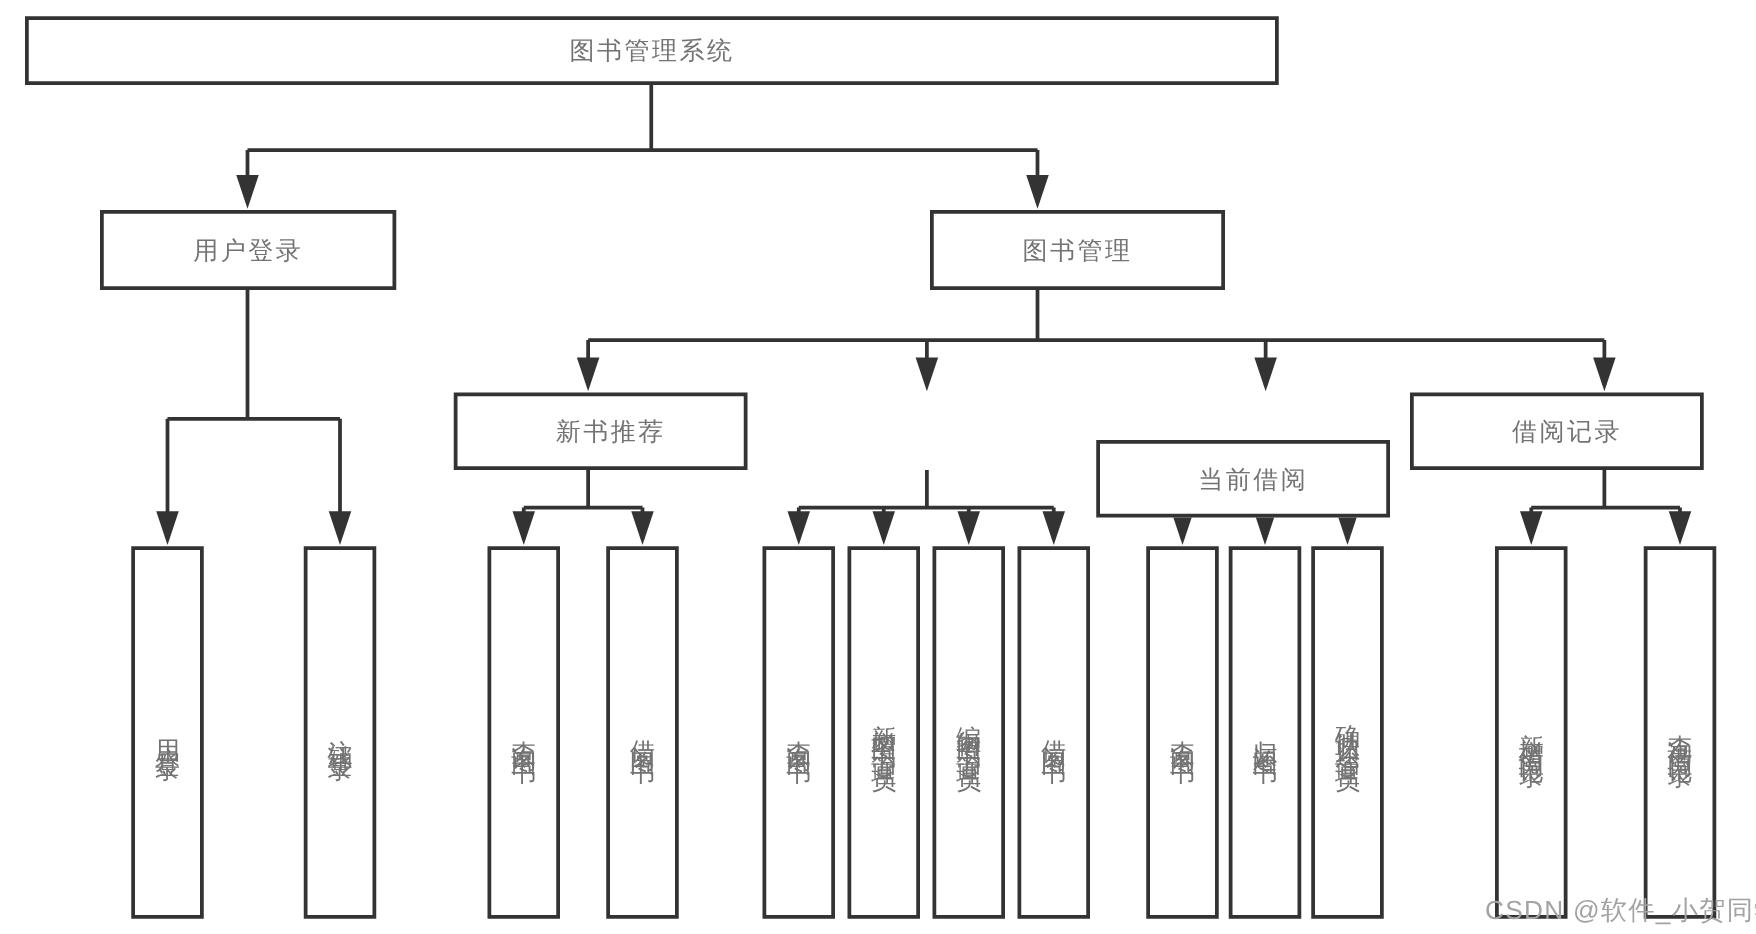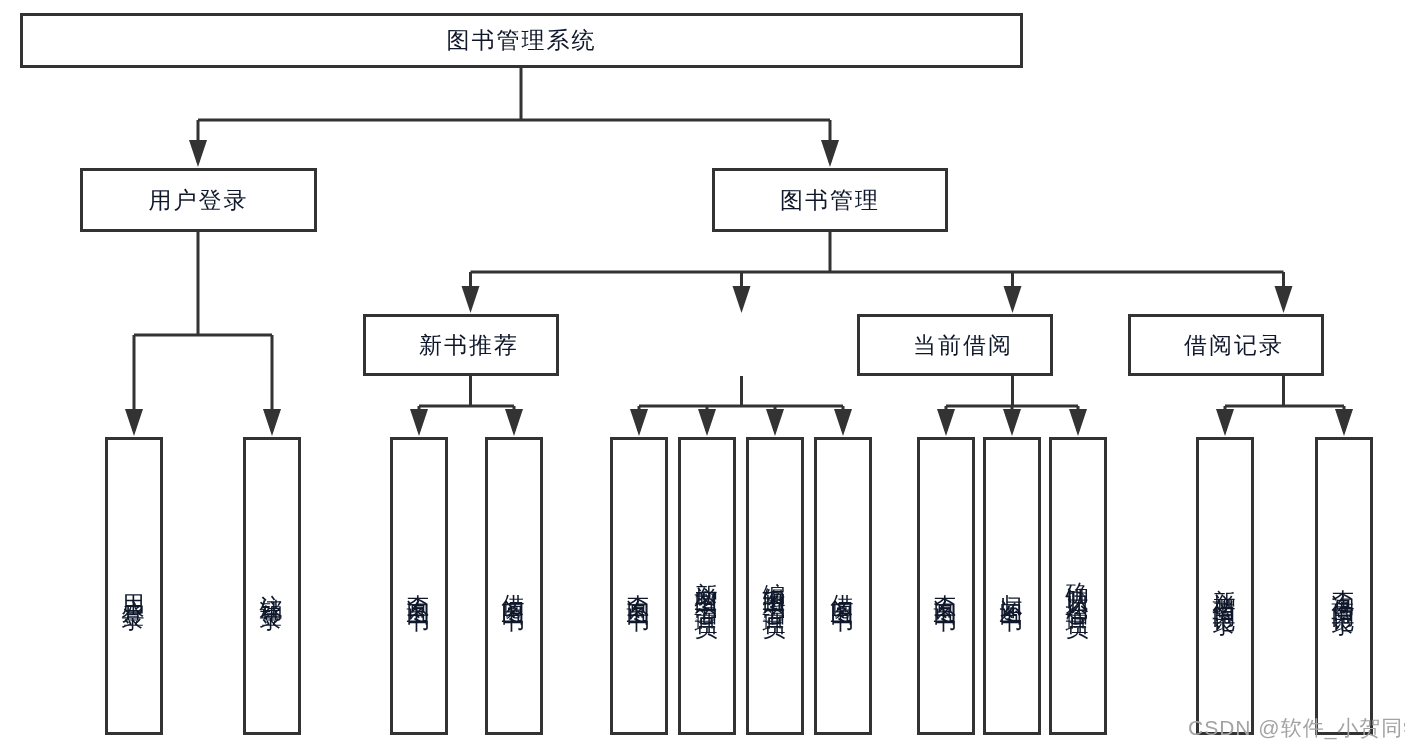--- a/index.html
+++ b/index.html
@@ -13,7 +13,7 @@
   .box {
     position:absolute; border:3px solid #333333; background:#ffffff;
     display:flex; align-items:center; justify-content:center;
-    color:#0f172a; font-size:23px; z-index:2; white-space:nowrap;
+    color:#737373; font-size:20px; z-index:2; white-space:nowrap;
   }
   .h  { letter-spacing:2px; }
   .v  {

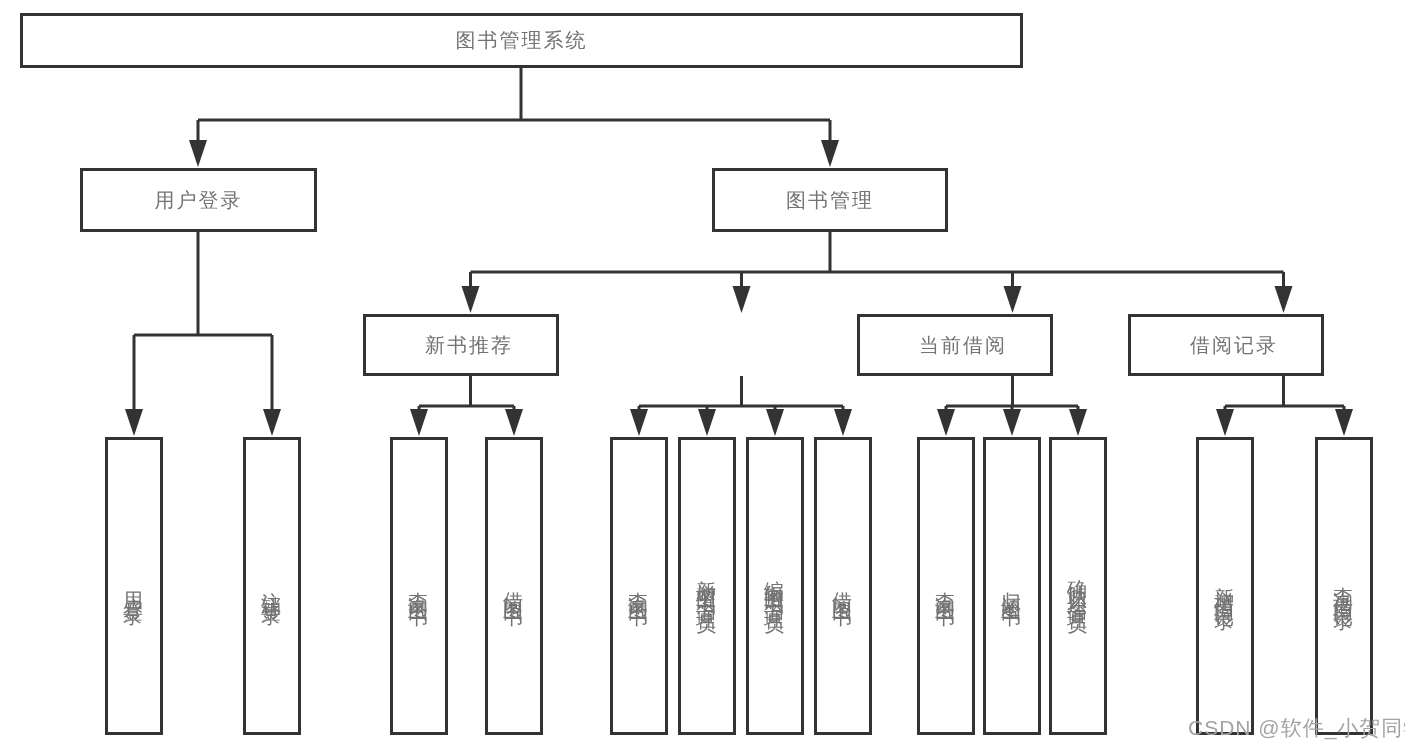--- a/index.html
+++ b/index.html
@@ -70,7 +70,7 @@
   <div class="box h root">图书管理系统</div>
 
   <div class="box h lvl2" style="left:80px;width:237px;">用户登录</div>
-  <div class="box h lvl2" style="left:712px;width:236px;">图书管理</div>
+  <div class="box h lvl2" style="left:744px;width:236px;">图书管理</div>
 
   <div class="box h lvl3" style="left:363px;">新书推荐</div>
   <div class="box h lvl3" style="left:857px;">当前借阅</div>

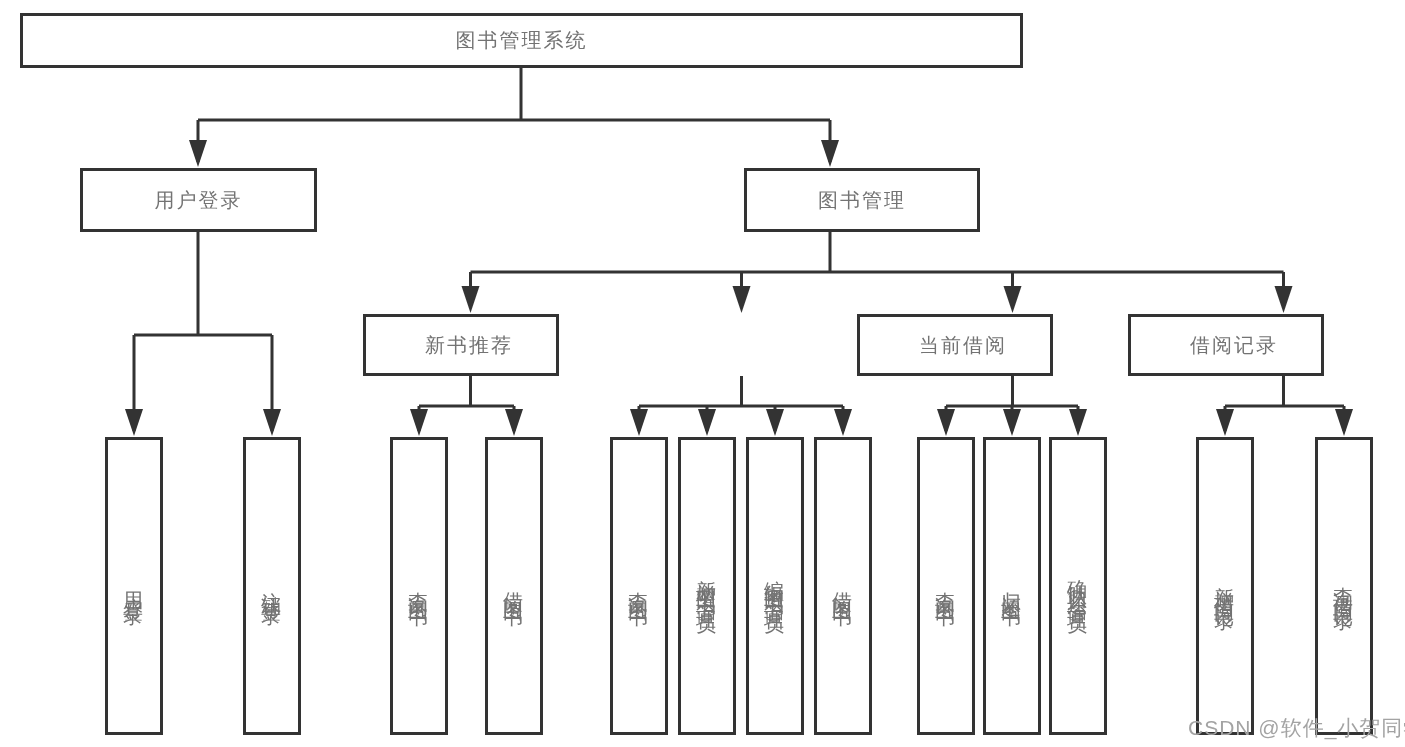--- a/index.html
+++ b/index.html
@@ -22,7 +22,7 @@
   }
   .root { left:20px;  top:13px;  width:1003px; height:55px; }
   .lvl2 { top:168px; height:64px; }
-  .lvl3 { top:314px; height:62px; width:196px;padding-left:16px; }
+  .lvl3 { top:314px; height:62px; width:235px;padding-left:16px; }
   .leaf { top:437px; width:58px; height:298px; }
   .watermark {
     position:absolute; left:1188px; top:714px; z-index:3;

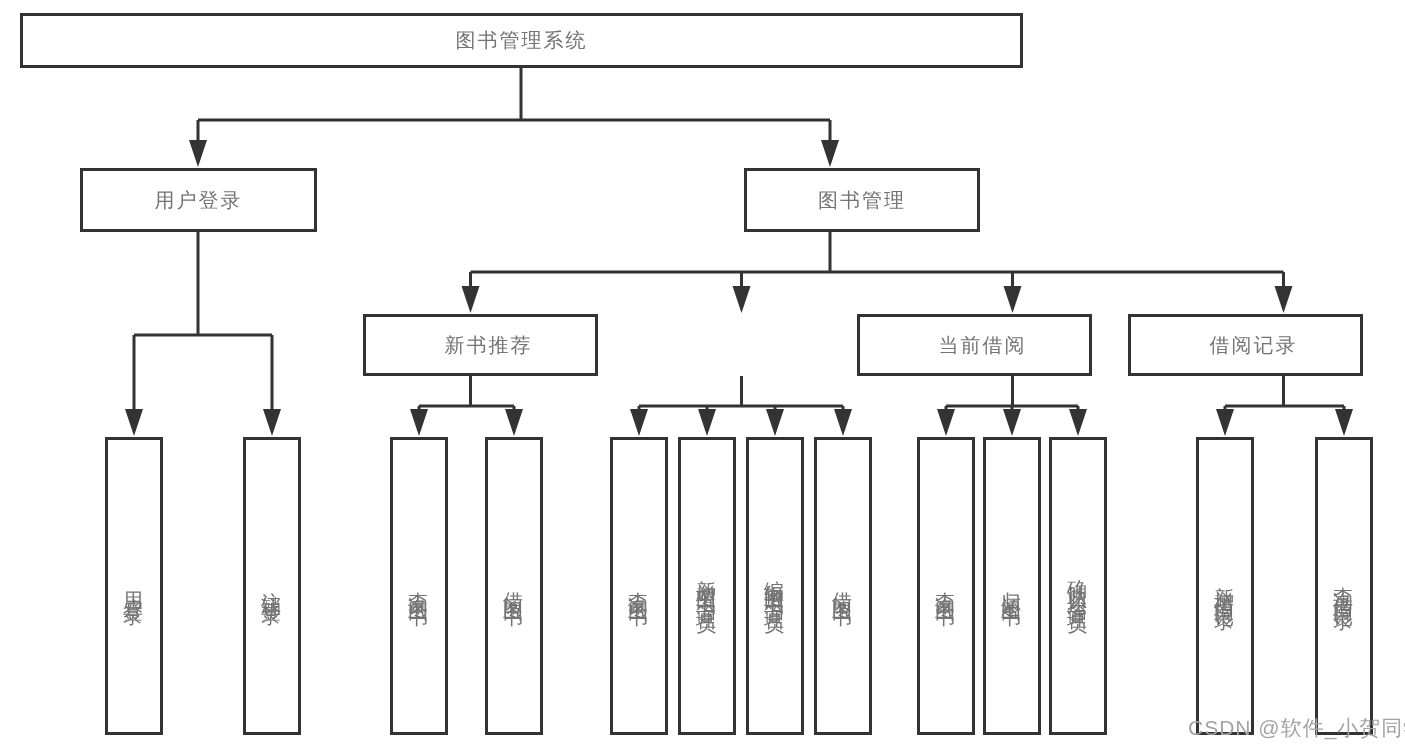--- a/index.html
+++ b/index.html
@@ -73,7 +73,7 @@
   <div class="box h lvl2" style="left:744px;width:236px;">图书管理</div>
 
   <div class="box h lvl3" style="left:363px;">新书推荐</div>
-  <div class="box h lvl3" style="left:857px;">当前借阅</div>
+  <div class="box h lvl3" style="left:877px;margin-top:38px;">当前借阅</div>
   <div class="box h lvl3" style="left:1128px;">借阅记录</div>
 
   <div class="box v leaf" style="left:105px;">用户登录</div>

